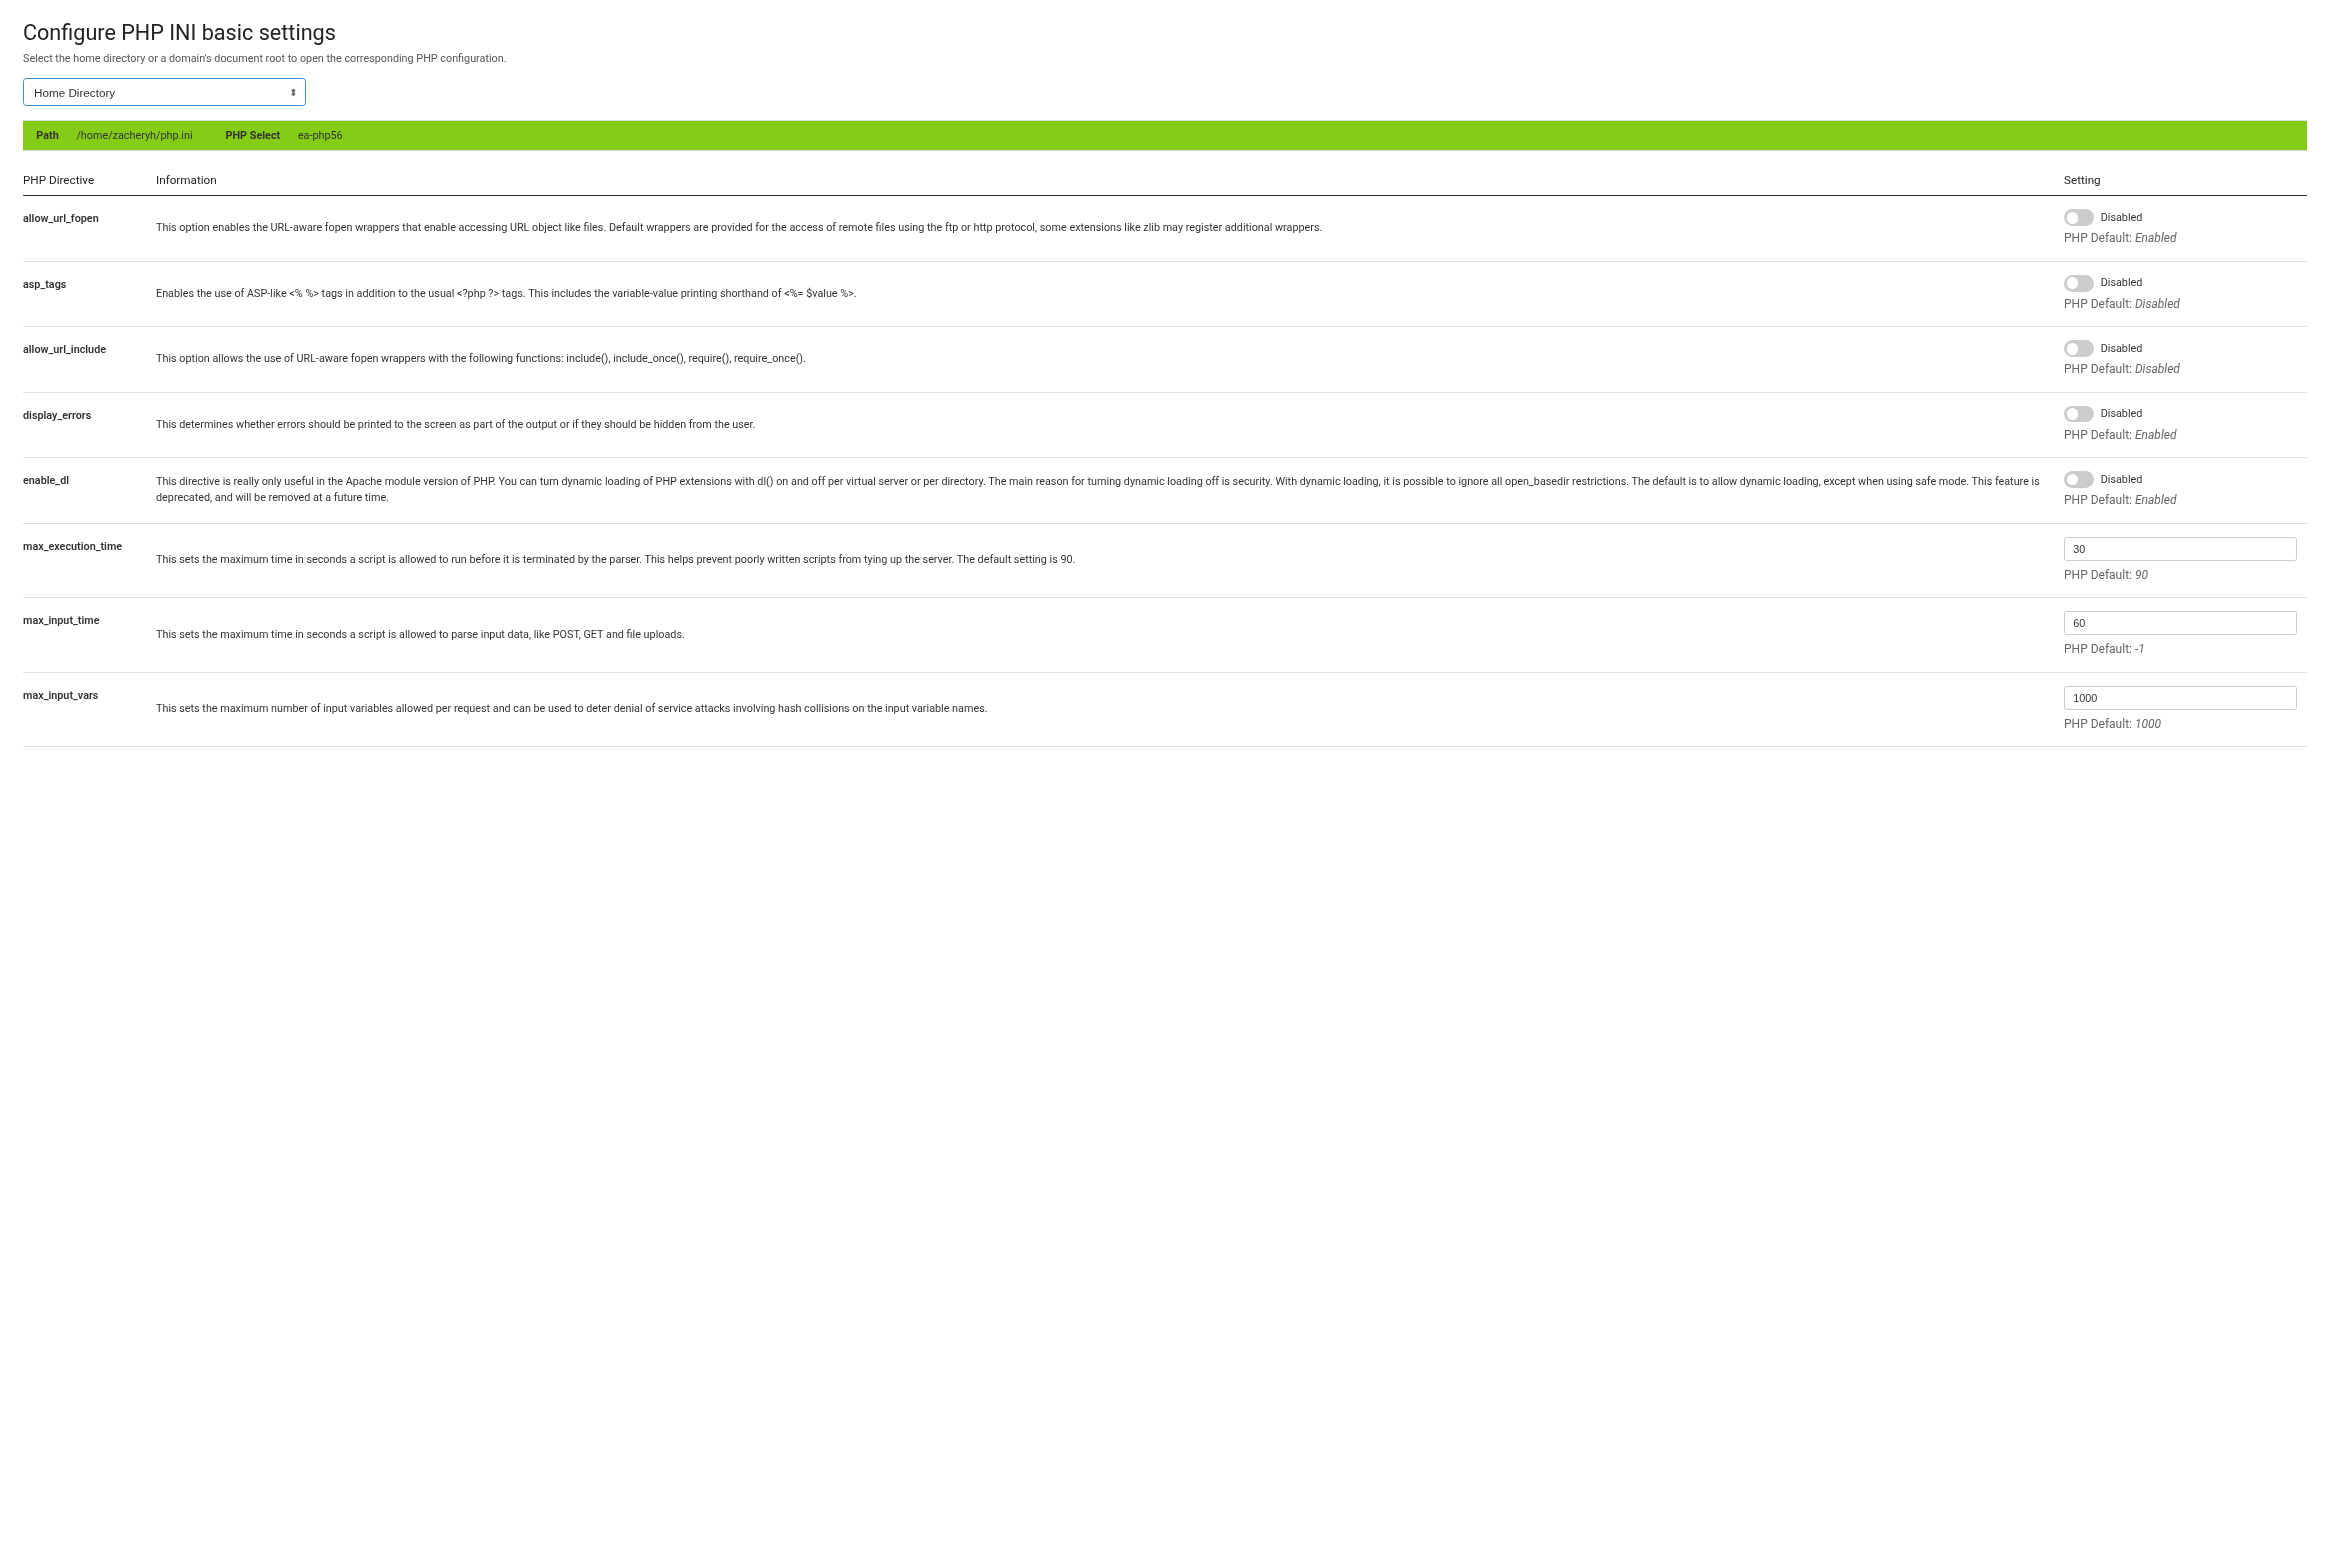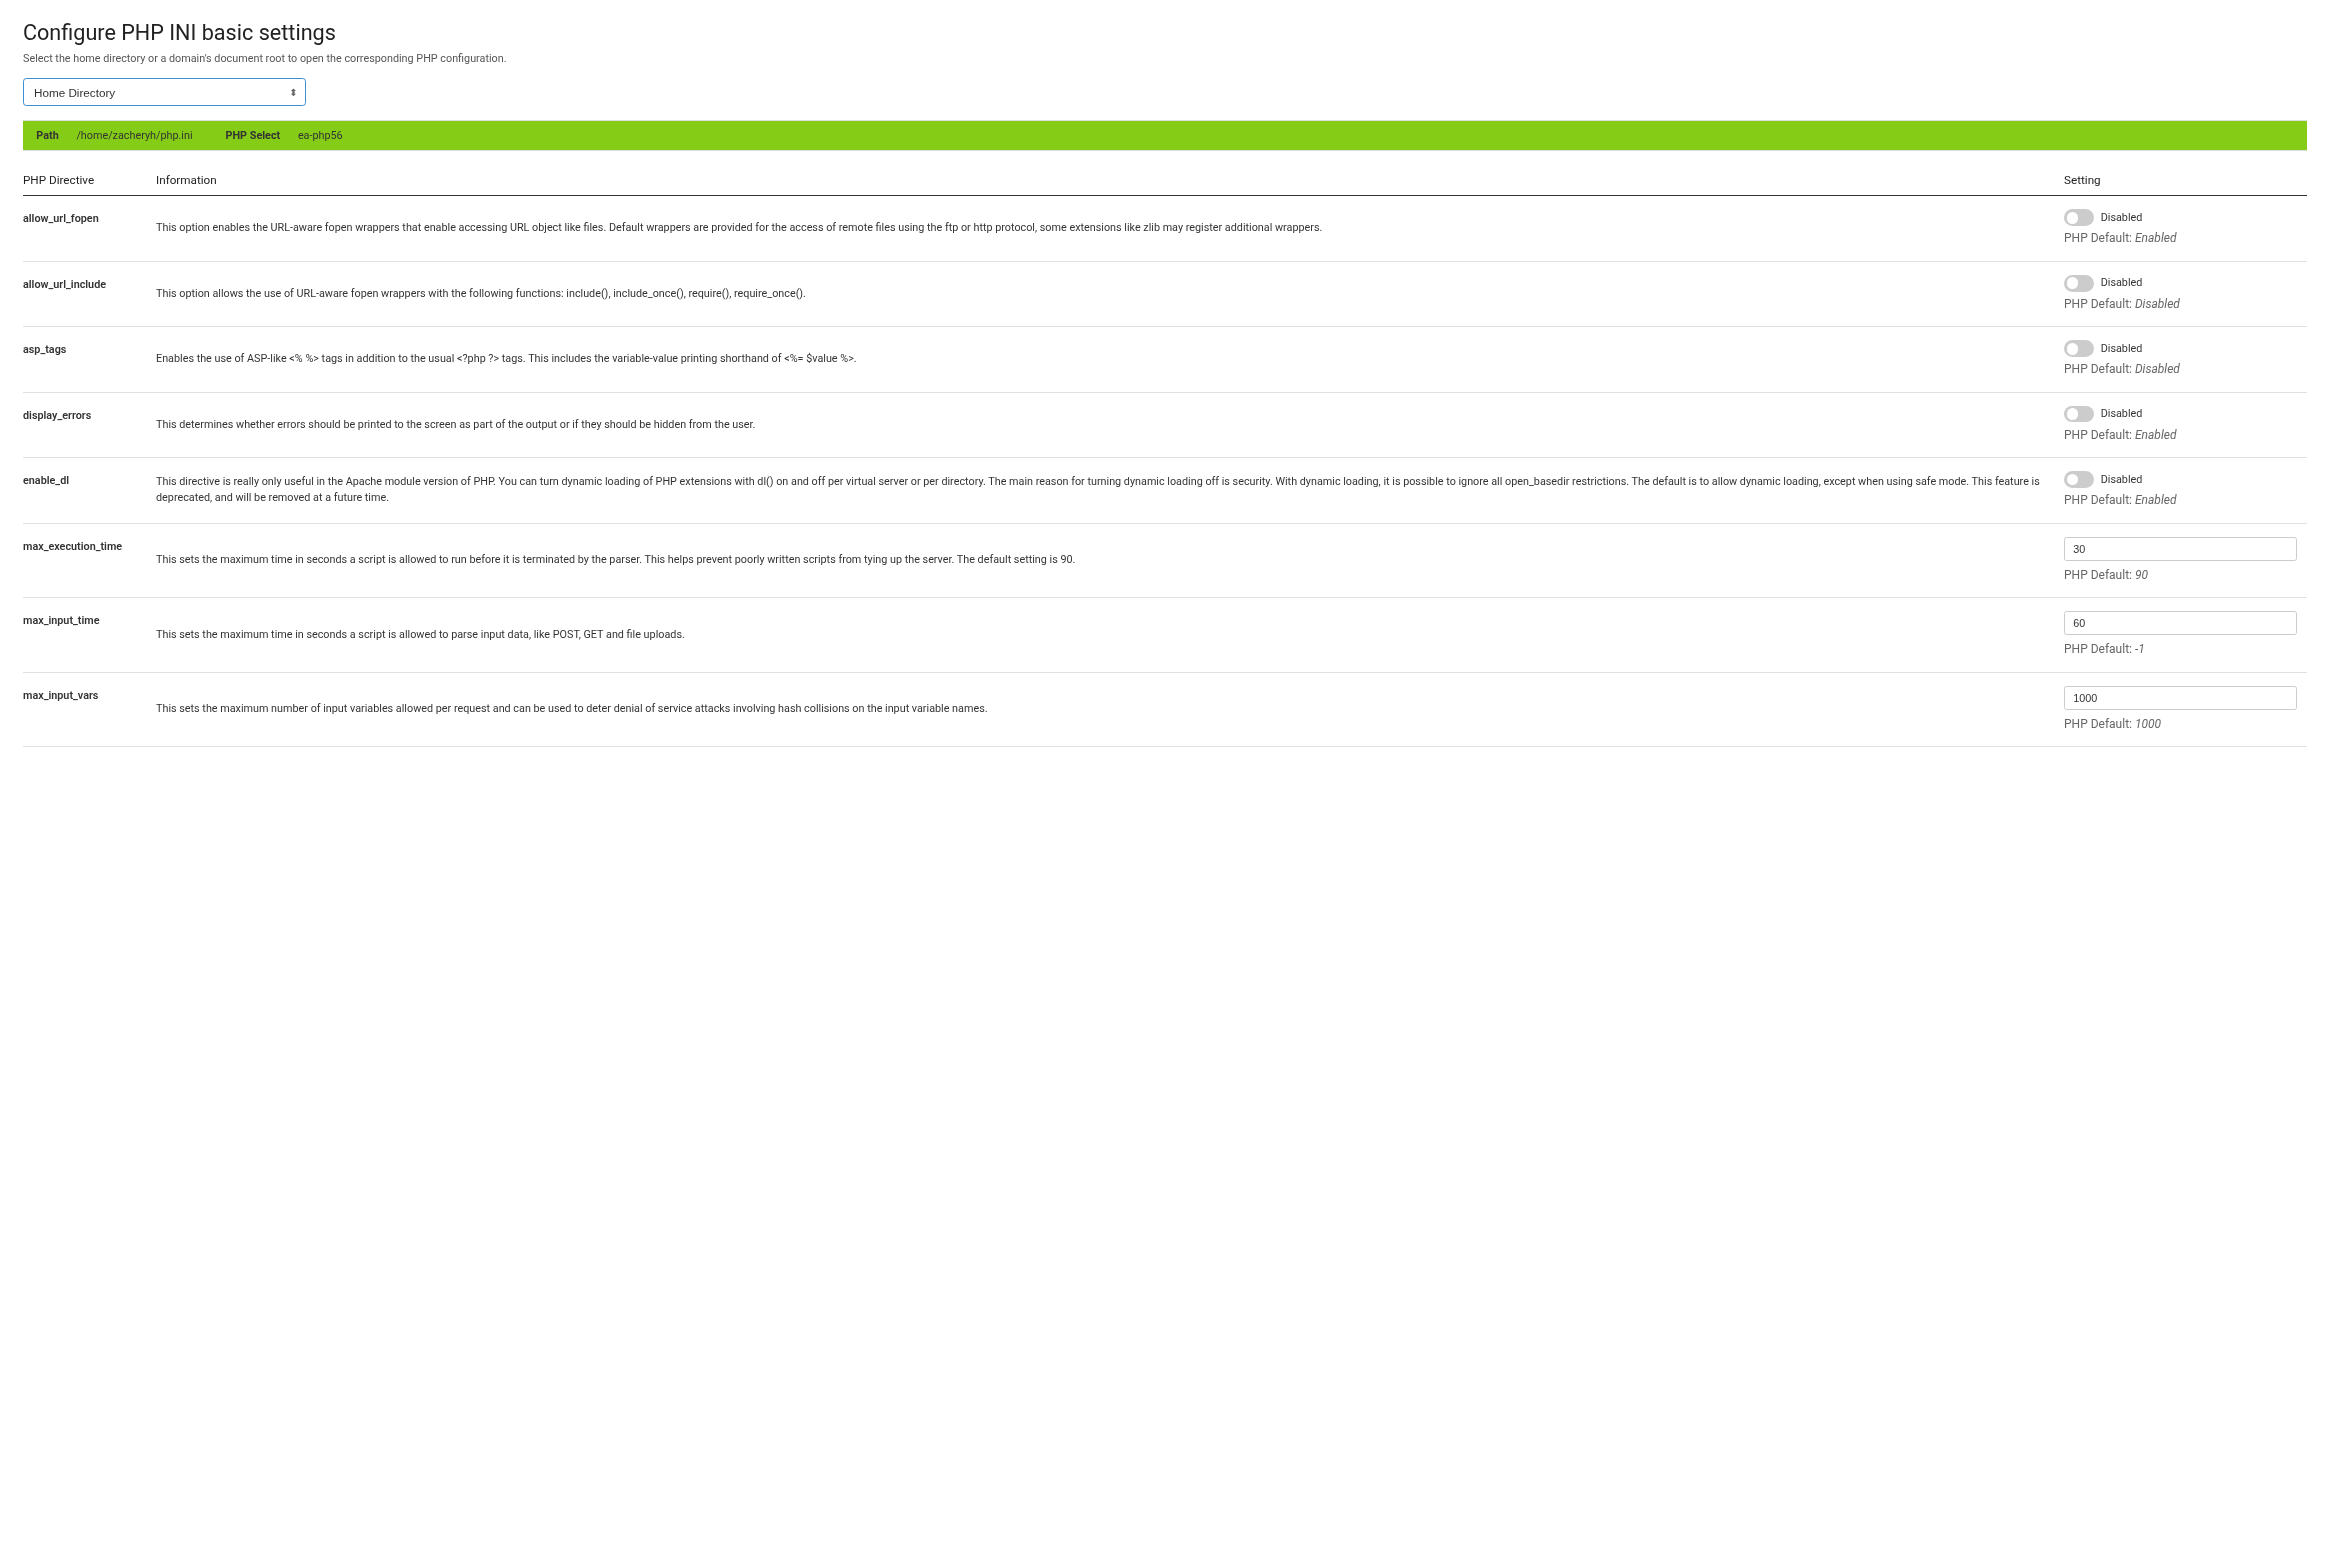--- a/index.html
+++ b/index.html
@@ -223,19 +223,19 @@
         </td>
       </tr>
       <tr>
+        <td>asp_tags</td>
+        <td>Enables the use of ASP-like &lt;% %&gt; tags in addition to the usual &lt;?php ?&gt; tags. This includes the variable-value printing shorthand of &lt;%= $value %&gt;.</td>
+        <td class="setting-cell">
+          <div class="toggle-row">
+            <label class="toggle"><input type="checkbox" style=""><span class="slider"></span></label>
+            <span class="toggle-label">Disabled</span>
+          </div>
+          <div class="php-default">PHP Default: <em>Disabled</em></div>
+        </td>
+      </tr>
+      <tr>
         <td>allow_url_include</td>
         <td>This option allows the use of URL-aware fopen wrappers with the following functions: include(), include_once(), require(), require_once().</td>
-        <td class="setting-cell">
-          <div class="toggle-row">
-            <label class="toggle"><input type="checkbox" style=""><span class="slider"></span></label>
-            <span class="toggle-label">Disabled</span>
-          </div>
-          <div class="php-default">PHP Default: <em>Disabled</em></div>
-        </td>
-      </tr>
-      <tr>
-        <td>asp_tags</td>
-        <td>Enables the use of ASP-like &lt;% %&gt; tags in addition to the usual &lt;?php ?&gt; tags. This includes the variable-value printing shorthand of &lt;%= $value %&gt;.</td>
         <td class="setting-cell">
           <div class="toggle-row">
             <label class="toggle"><input type="checkbox" style=""><span class="slider"></span></label>

